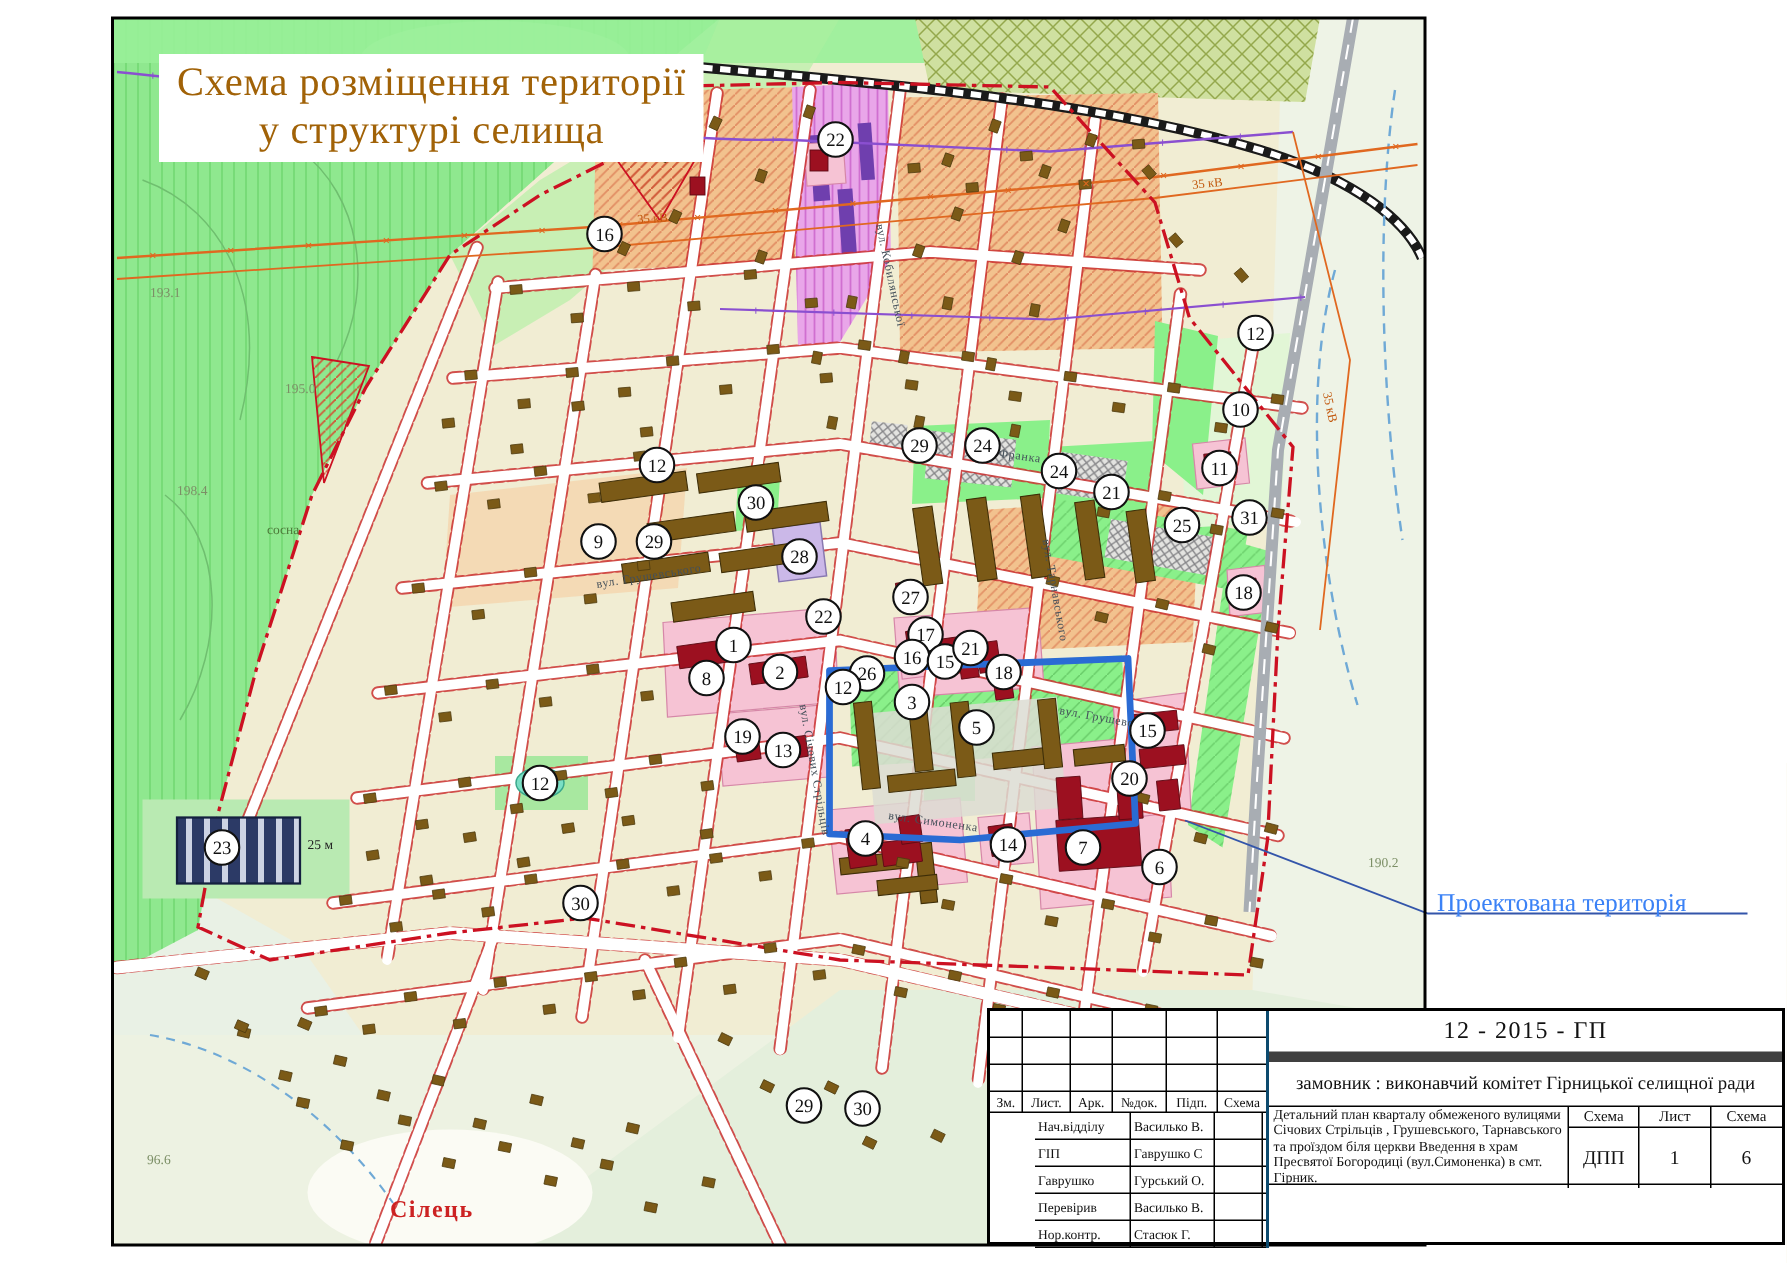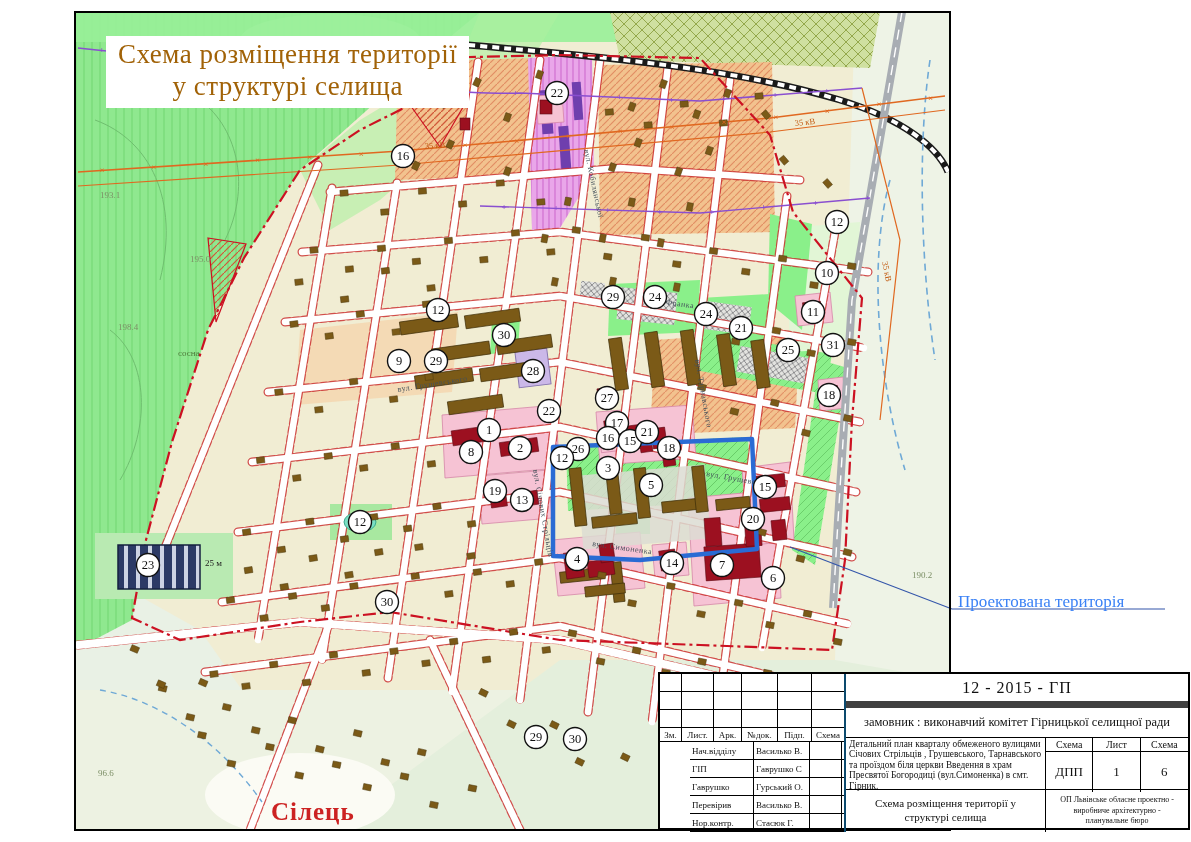--- a/index.html
+++ b/index.html
@@ -9,7 +9,7 @@
   .map-title{position:absolute;left:106px;top:36px;background:#ffffff;padding:3px 12px 5px 12px;
              text-align:center;font-size:27px;line-height:1.18;color:#a16207;letter-spacing:.5px;}
   .lbl-proj{position:absolute;left:958px;top:592px;font-size:17px;color:#3b82f6;}
-  .lbl-silets{position:absolute;left:271px;top:798px;font-size:25px;color:#cc2222;font-weight:600;letter-spacing:1px;}
+  .lbl-silets{position:absolute;left:260px;top:798px;font-size:16px;color:#cc2222;font-weight:600;letter-spacing:1px;}
   
   .tb{position:absolute;left:658px;top:672px;width:532px;height:158px;background:#fff;
       border:2px solid #000;box-sizing:border-box;display:grid;grid-template-columns:186px 1fr;font-size:9px;}

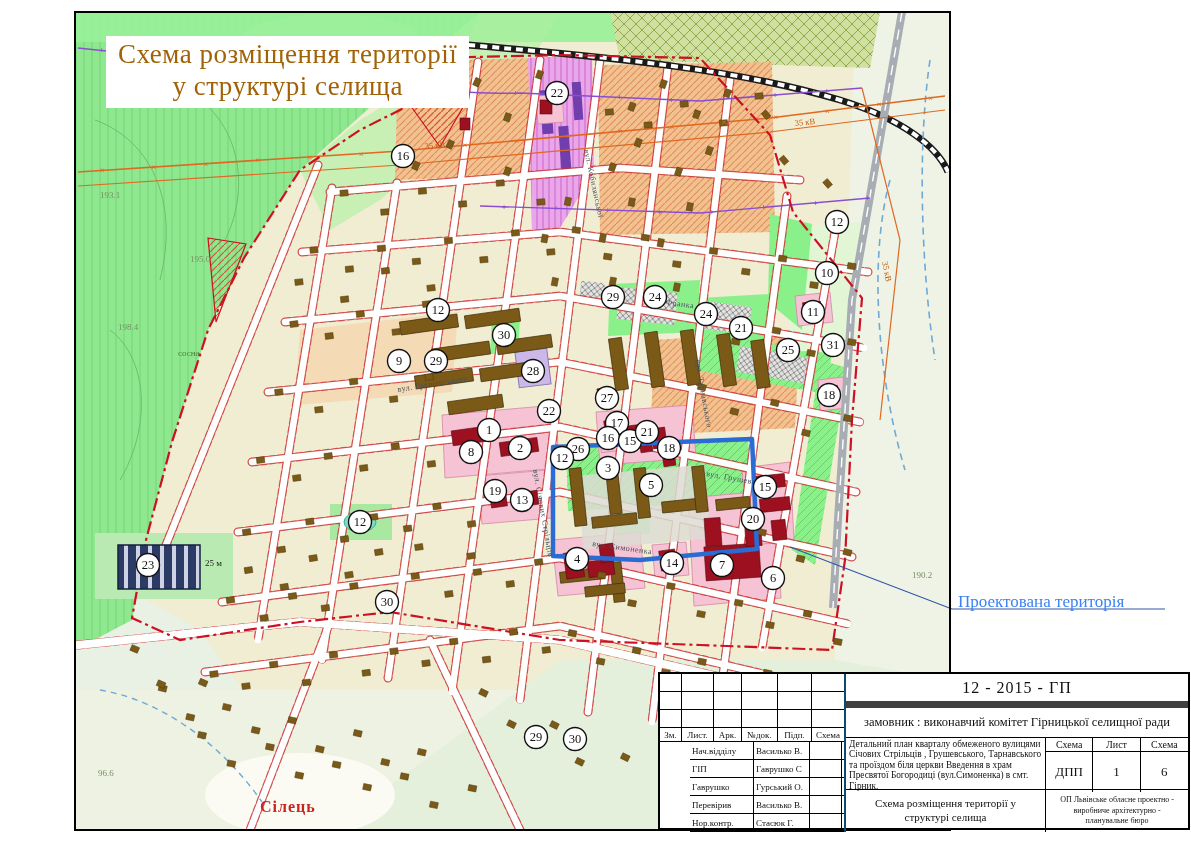--- a/index.html
+++ b/index.html
@@ -773,10 +773,6 @@
         <div class="v">6</div>
       </div>
     </div>
-    <div class="tb-bot">
-      <div class="tb-sheet-title">Схема розміщення території у структурі селища</div>
-      <div class="tb-org">ОП Львівське обласне проектно - виробниче архітектурно - планувальне бюро</div>
-    </div>
   </div>
 </div>
 

